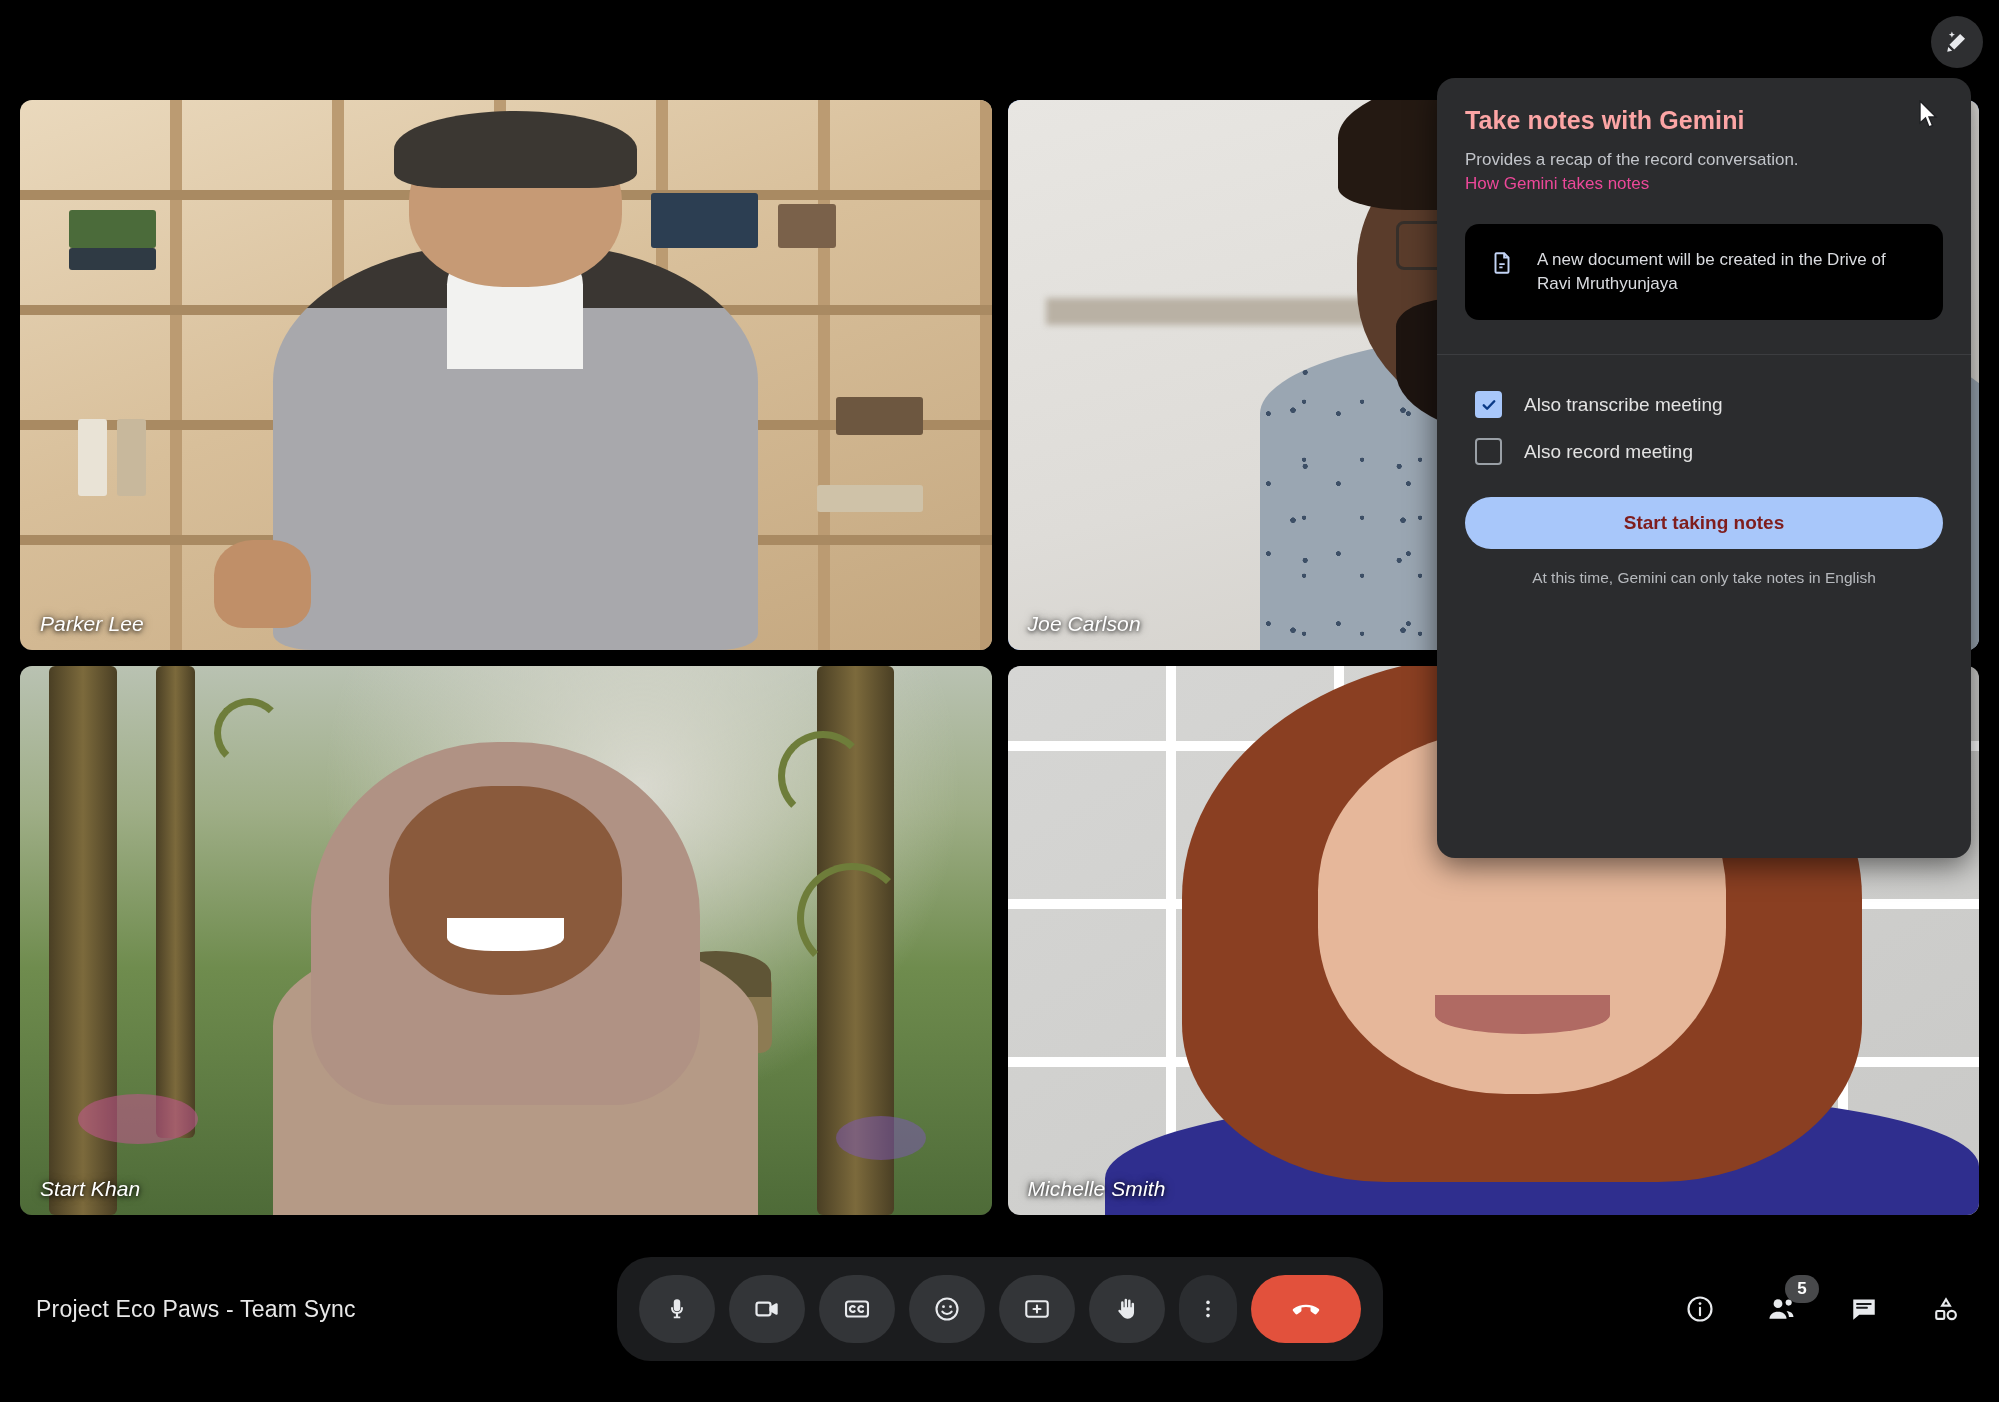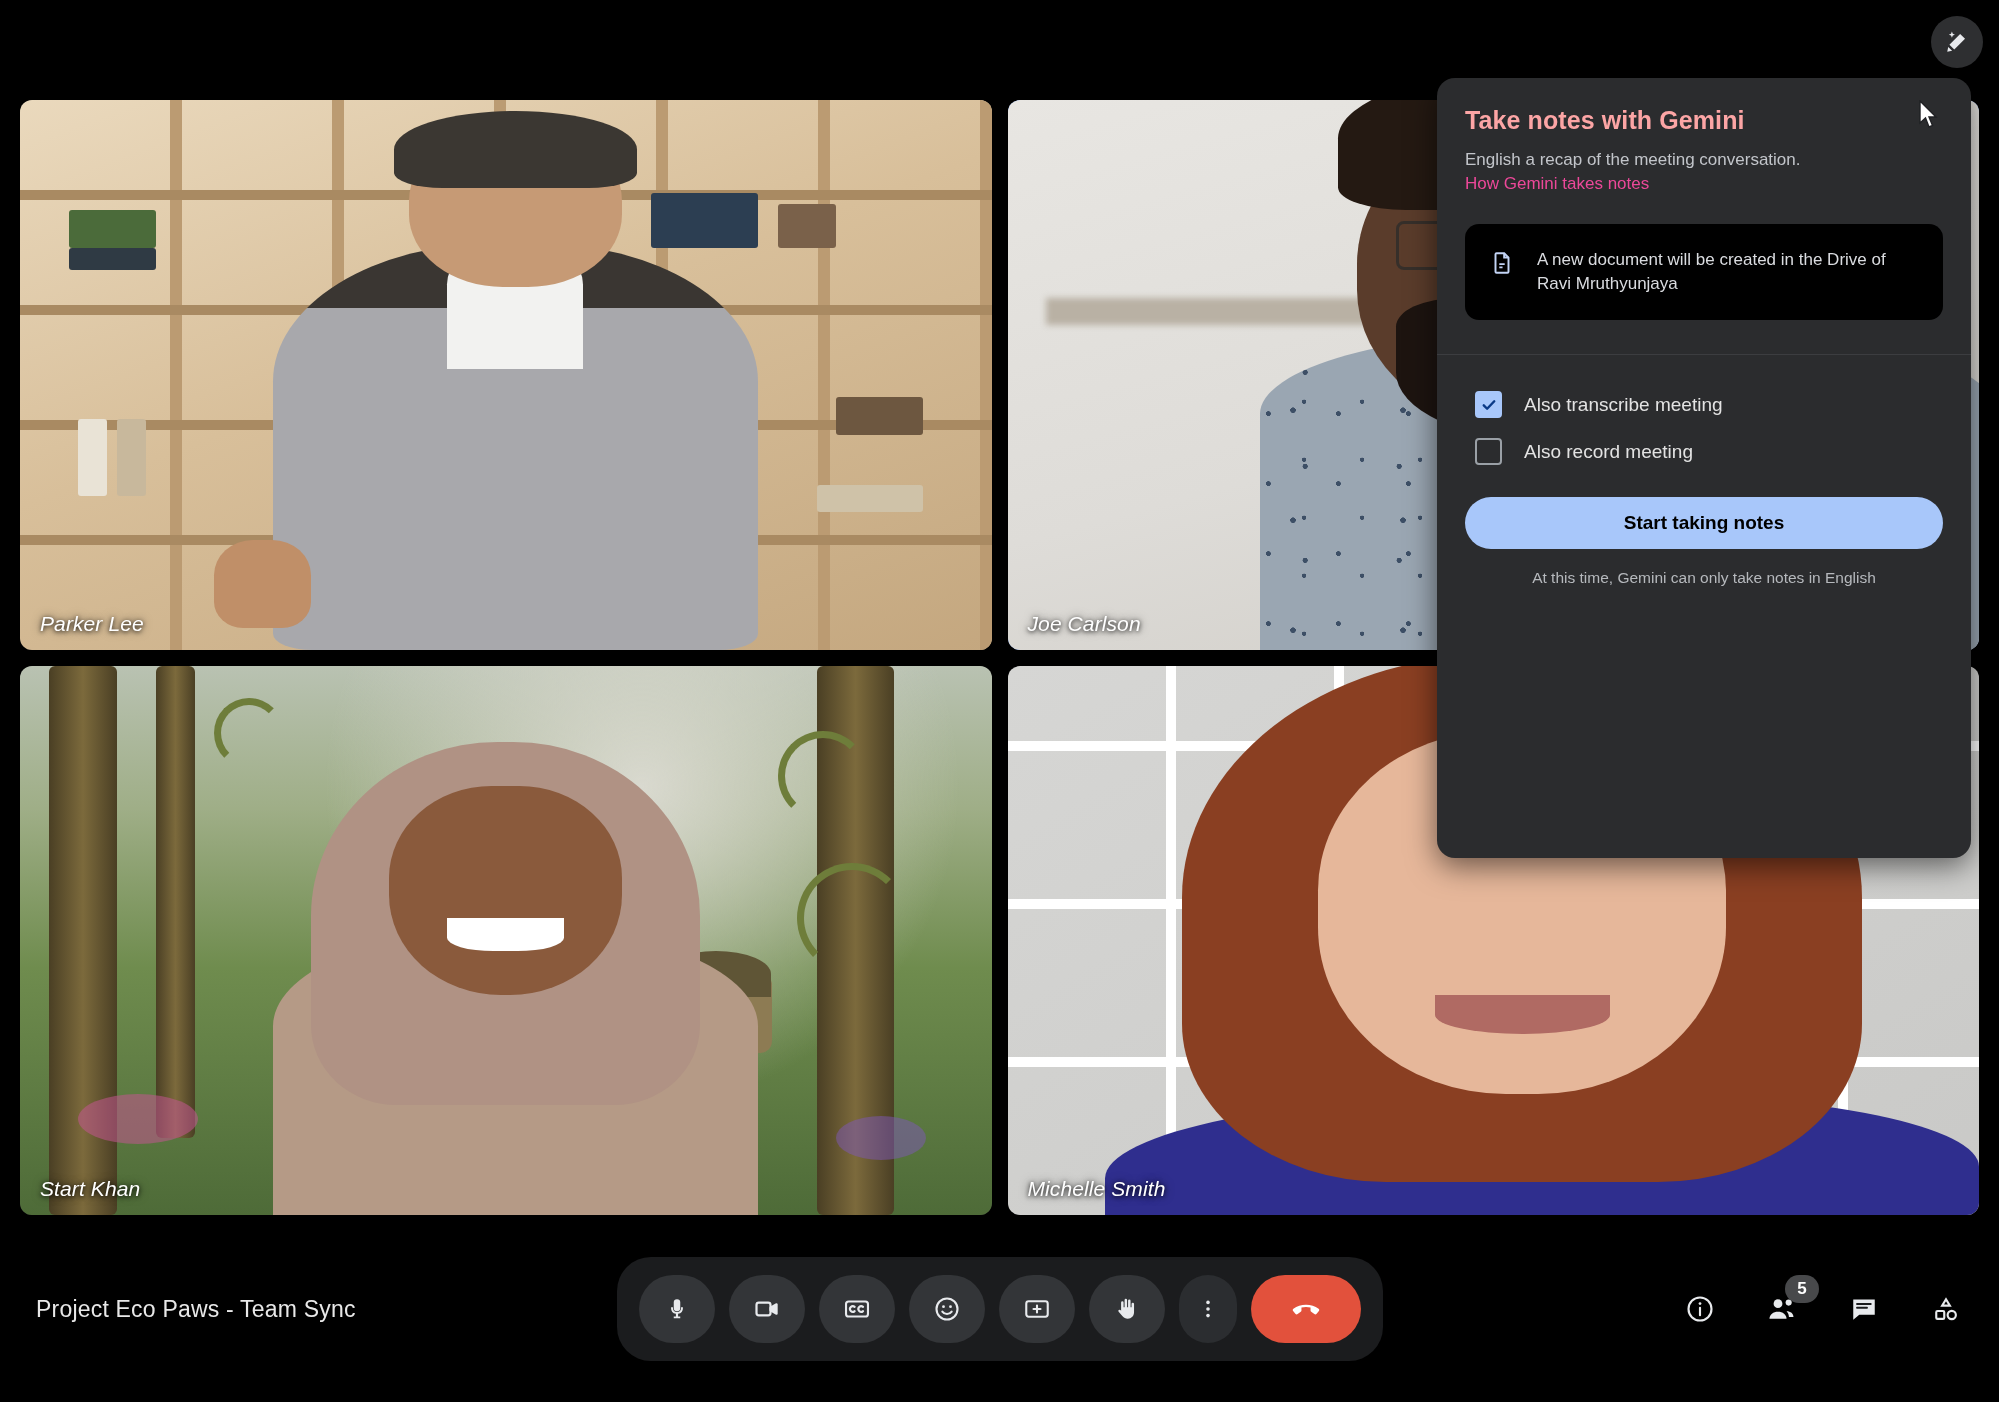--- a/index.html
+++ b/index.html
@@ -366,7 +366,7 @@
   <div id="gemini-panel">
     <div class="gp-head">
       <div class="gp-title">Take notes with Gemini</div>
-      <div class="gp-sub">English a recap of the meeting conversation.</div>
+      <div class="gp-sub">Provides a recap of the record conversation.</div>
       <div class="gp-link">How Gemini takes notes</div>
     </div>
 

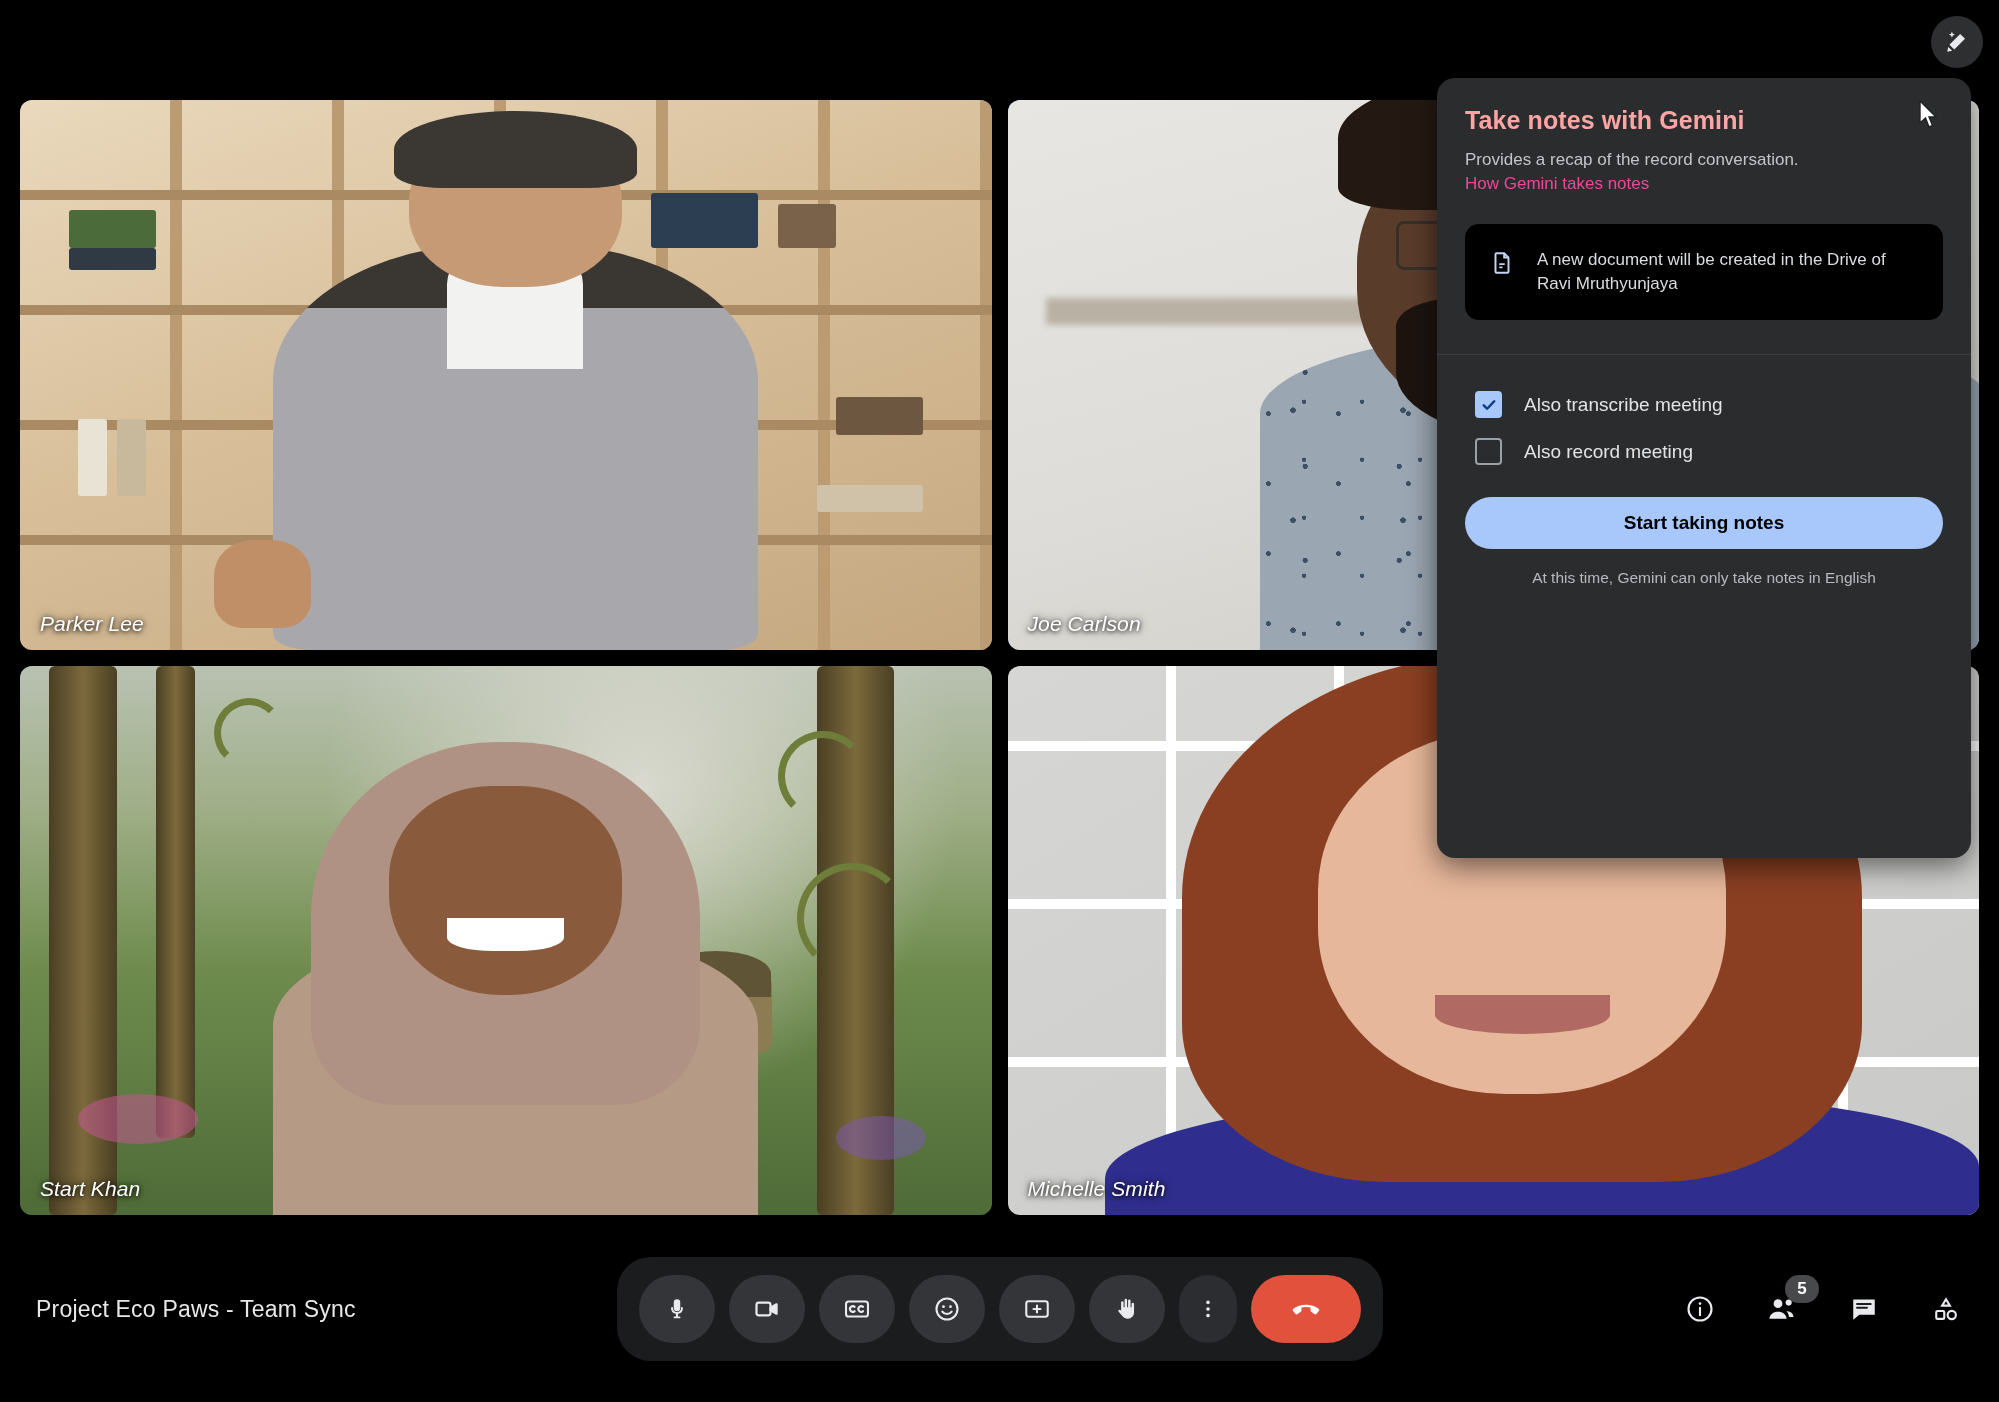--- a/index.html
+++ b/index.html
@@ -214,7 +214,7 @@
   .gp-cta-wrap { padding: 22px 28px 0 28px; }
   .gp-cta {
     width: 100%; height: 52px;
-    background: #a8c7fa; color: #000000;
+    background: #a8c7fa; color: #7f1d1d;
     border: none; border-radius: 26px;
     font-family: "Liberation Sans", sans-serif;
     font-size: 19px; font-weight: bold; cursor: pointer;

